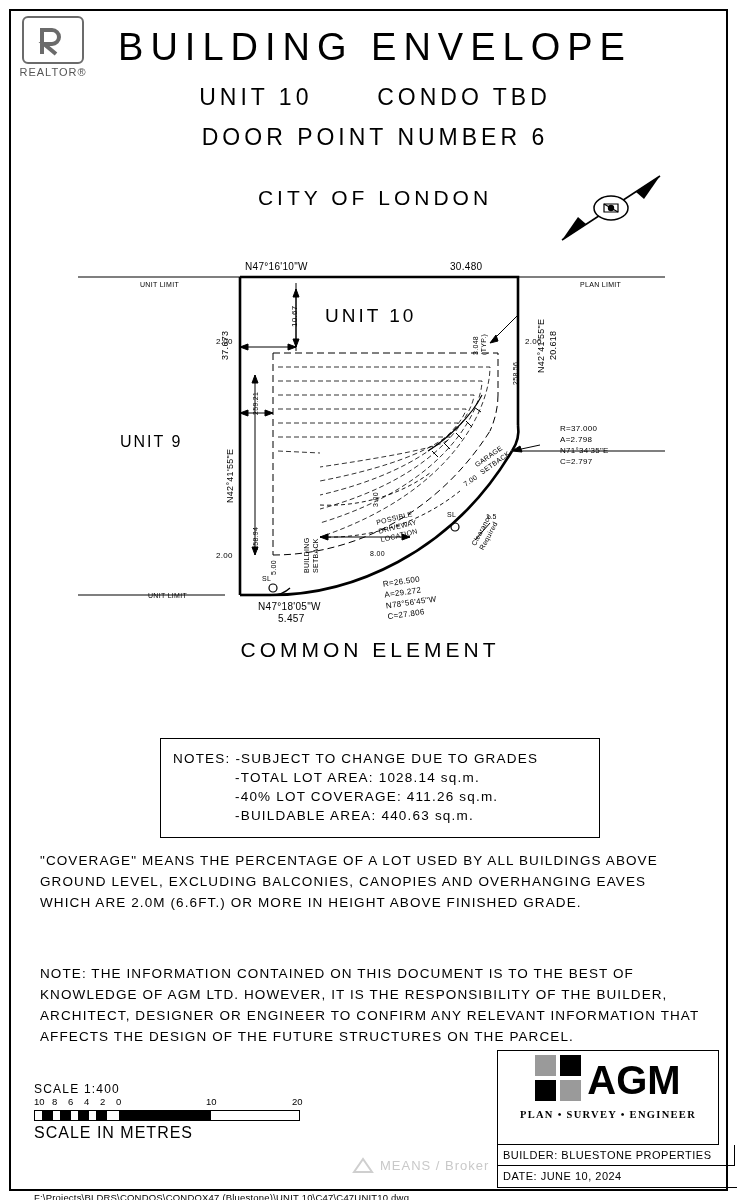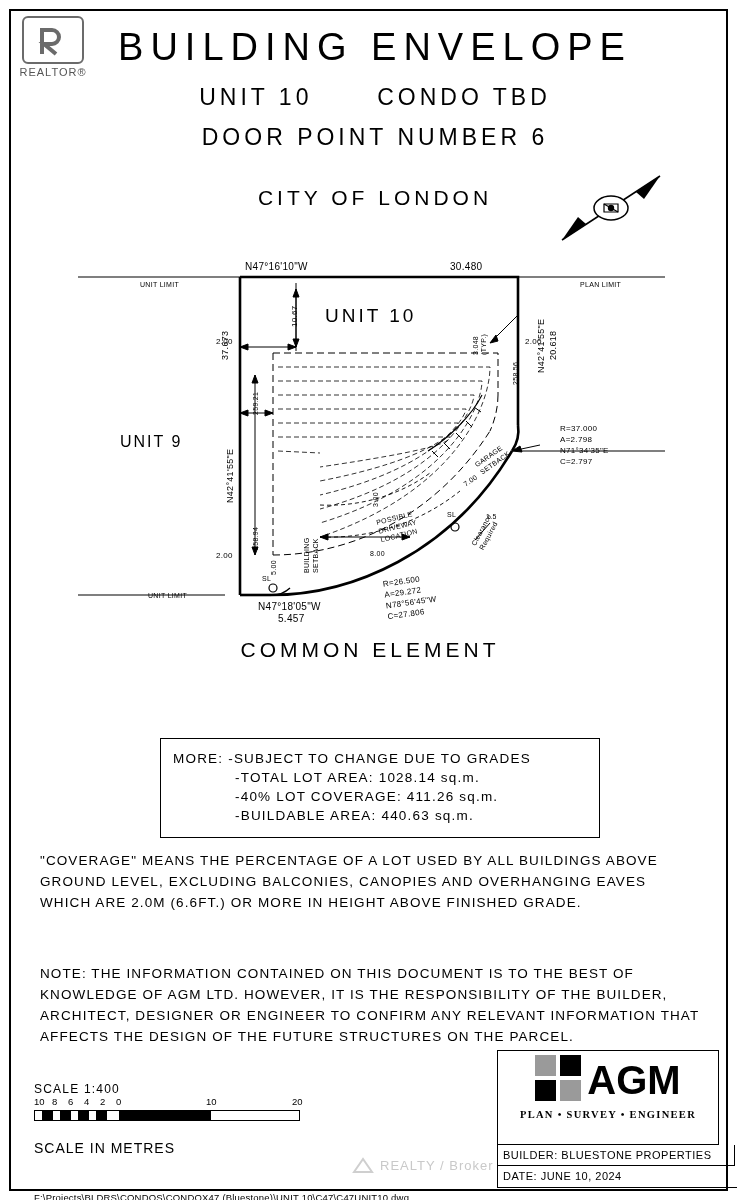--- a/index.html
+++ b/index.html
@@ -252,7 +252,7 @@
 
   <div class="notes">
     <div class="line first">
-      <span>MORE:</span>
+      <span>NOTES:</span>
       <span>-SUBJECT TO CHANGE DUE TO GRADES</span>
     </div>
     <div class="line ind">-TOTAL LOT AREA:  1028.14  sq.m.</div>

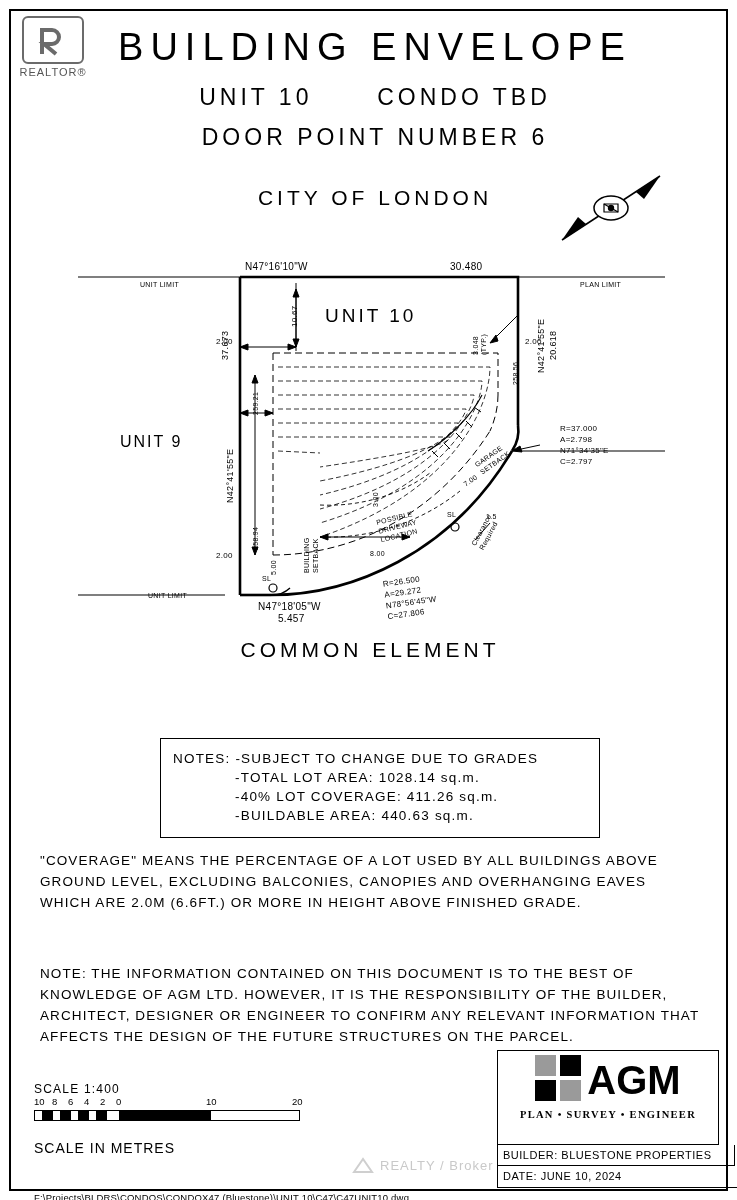--- a/index.html
+++ b/index.html
@@ -55,7 +55,7 @@
   .bar{position:relative;width:280px;height:11px;margin-top:1px;}
   .bar .seg{position:absolute;top:0;height:11px;border:1px solid #000;box-sizing:border-box;background:#fff;}
   .bar .seg.f{background:#000;}
-  .scalemetres{font-size:14px;letter-spacing:1px;margin-top:19px;}
+  .scalemetres{font-size:16px;letter-spacing:1px;margin-top:3px;}
 
   
   .agm{position:absolute;left:497px;top:1050px;width:222px;height:95px;border:1px solid #000;box-sizing:border-box;background:#fff;}

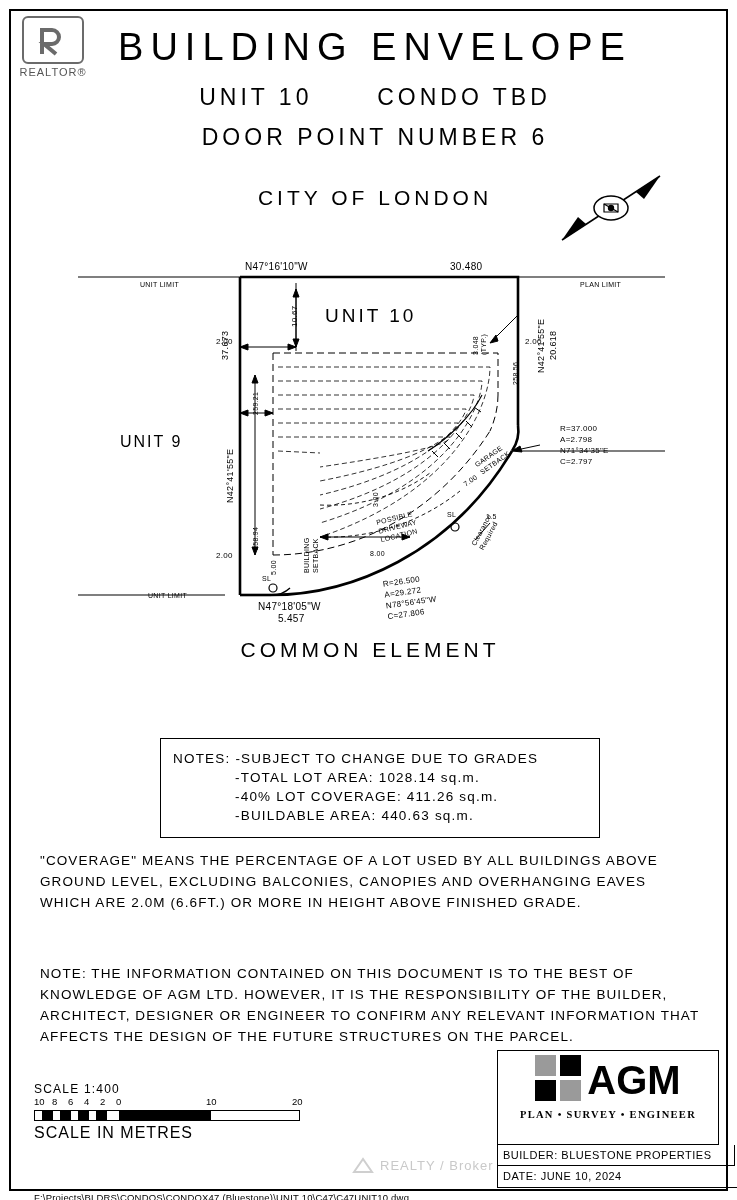--- a/index.html
+++ b/index.html
@@ -314,7 +314,7 @@
       <path d="M2 16 L11 3 L20 16 Z" fill="none" stroke="#cfcfcf" stroke-width="2"></path>
     </svg>
   </div>
-  <div class="watermark">REALTY / Broker</div>
+  <div class="watermark">MEANS / Broker</div>
 </div>
 
 </body></html>

